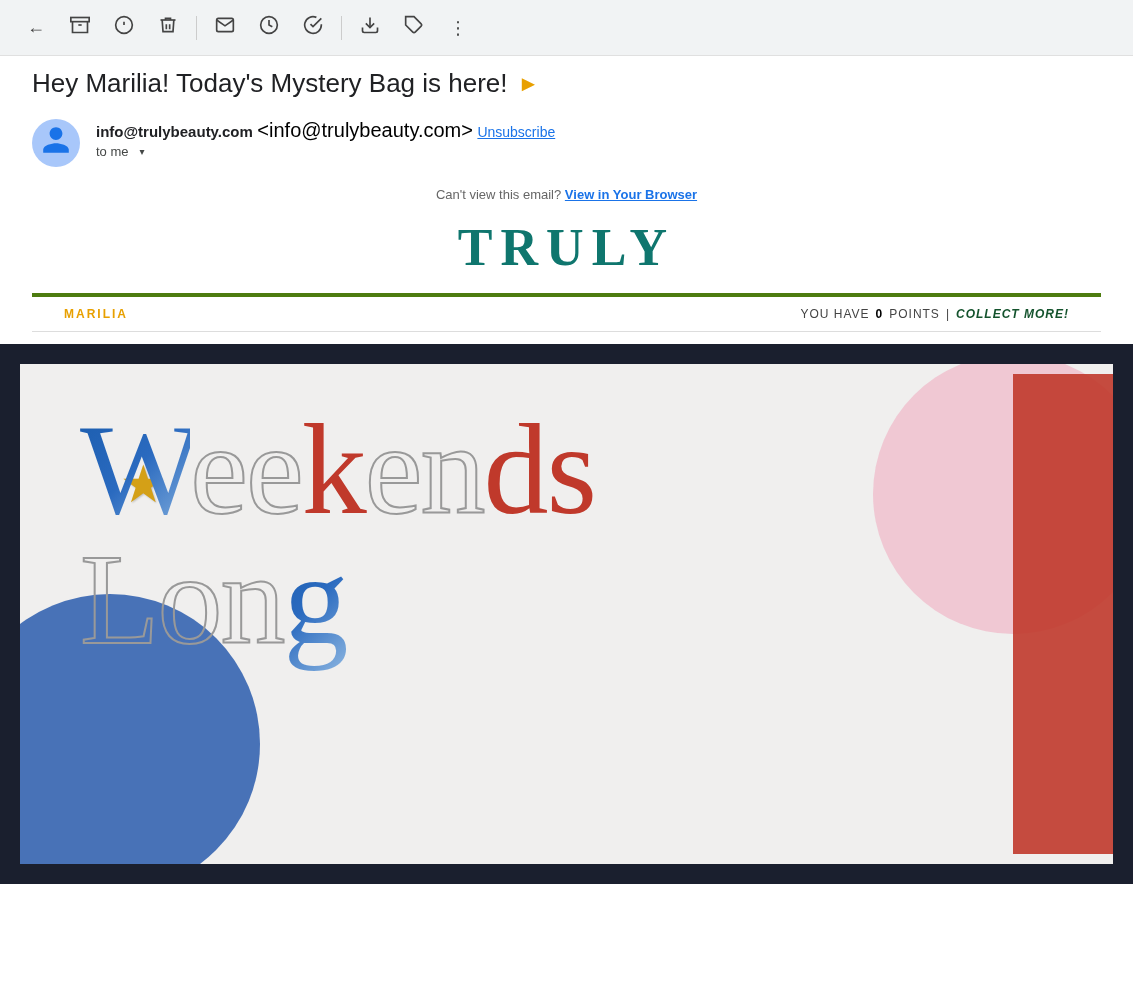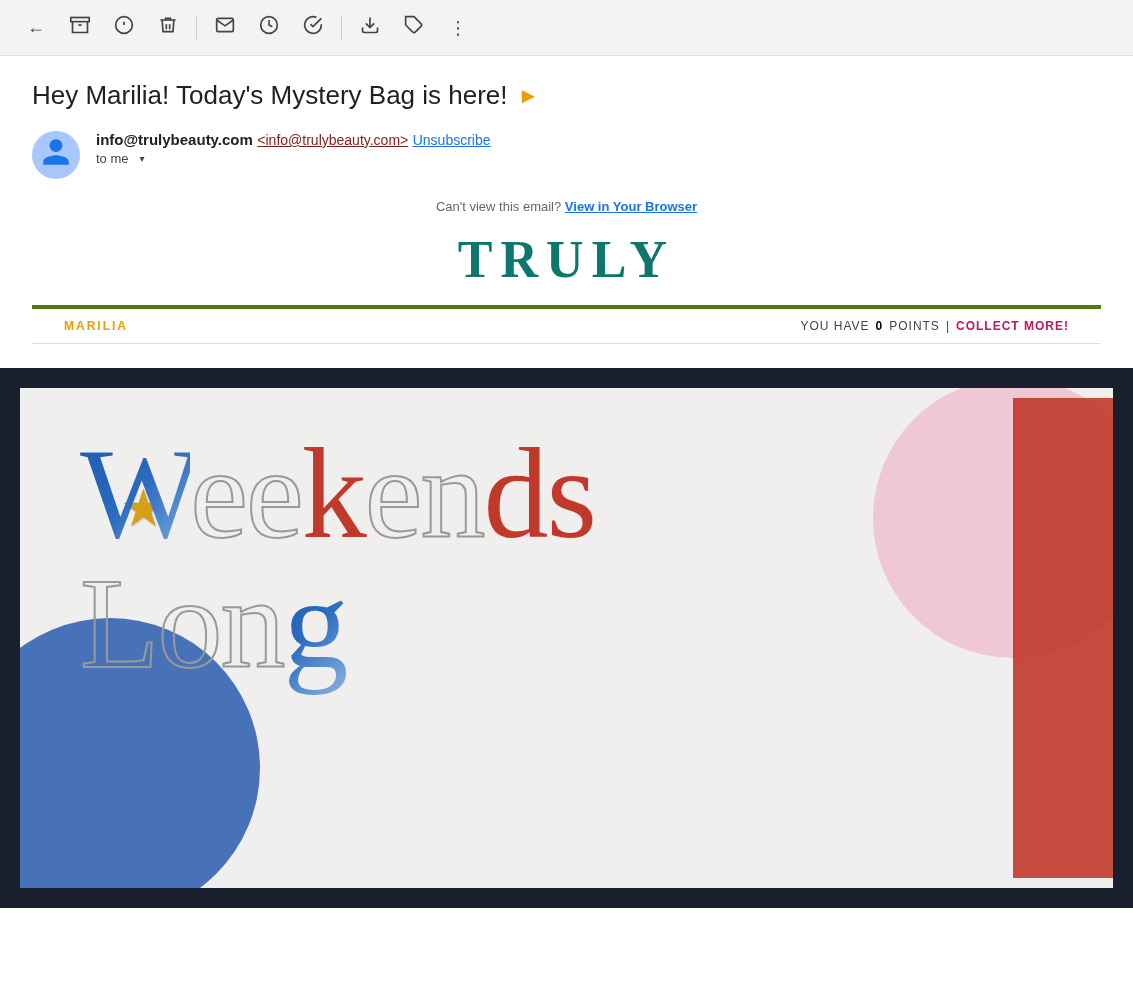--- a/index.html
+++ b/index.html
@@ -37,7 +37,7 @@
 
     
     .email-wrapper {
-      padding: 24px 32px;
+      padding: 12px 32px;
       max-width: 1133px;
     }
 

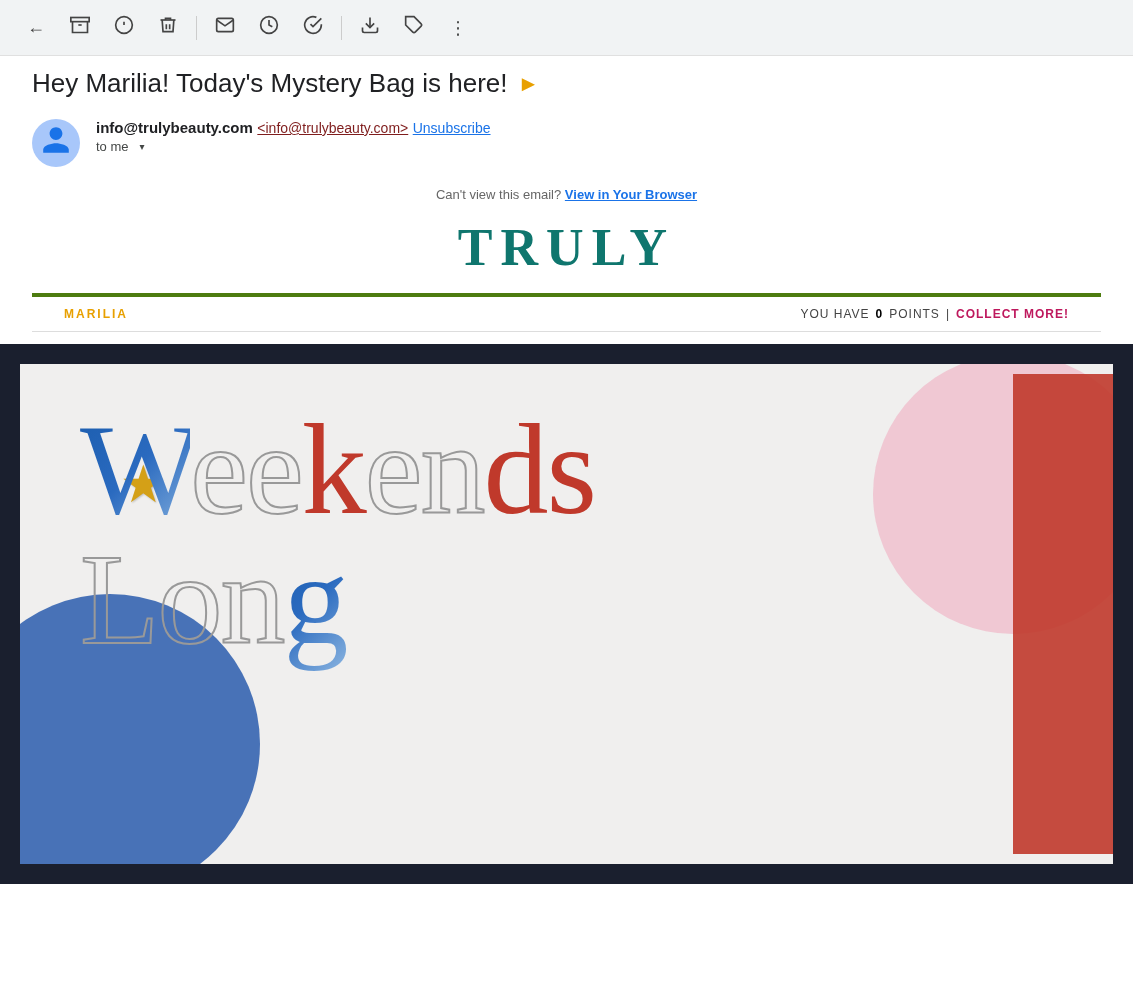--- a/index.html
+++ b/index.html
@@ -84,9 +84,8 @@
       color: #202124;
     }
     .sender-email {
-      font-size: 14px;
-      color: #7f1d1d;
-      text-decoration: underline;
+      font-size: 20px;
+      color: #000000;
     }
     .unsubscribe-link {
       color: #1a73e8;

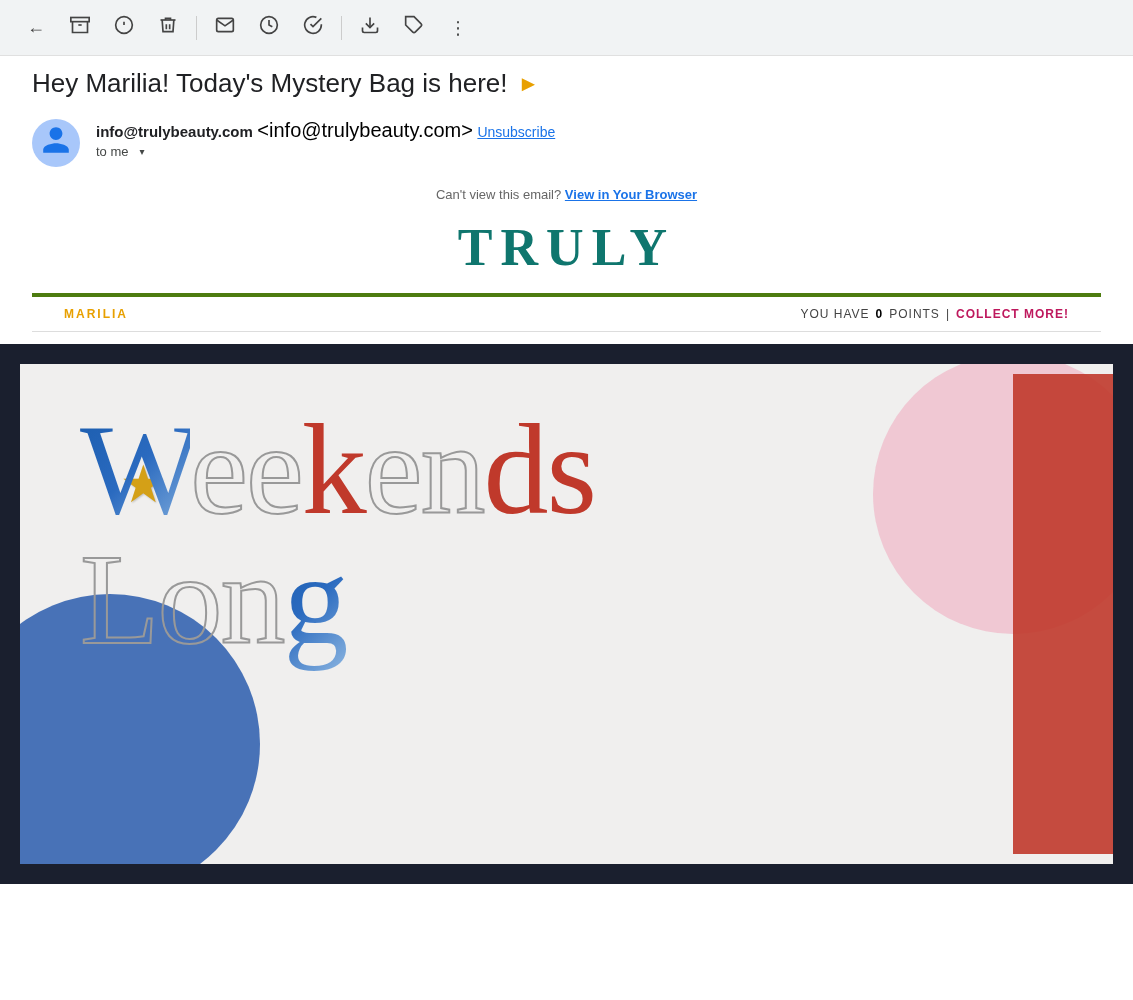--- a/index.html
+++ b/index.html
@@ -158,11 +158,12 @@
     }
     .points-count { font-weight: 900; color: #000; }
     .collect-link {
-      color: #be185d;
+      color: #14532d;
       font-weight: 700;
       letter-spacing: 1px;
       cursor: pointer;
       text-decoration: none;
+      font-style: italic;
     }
 
     

